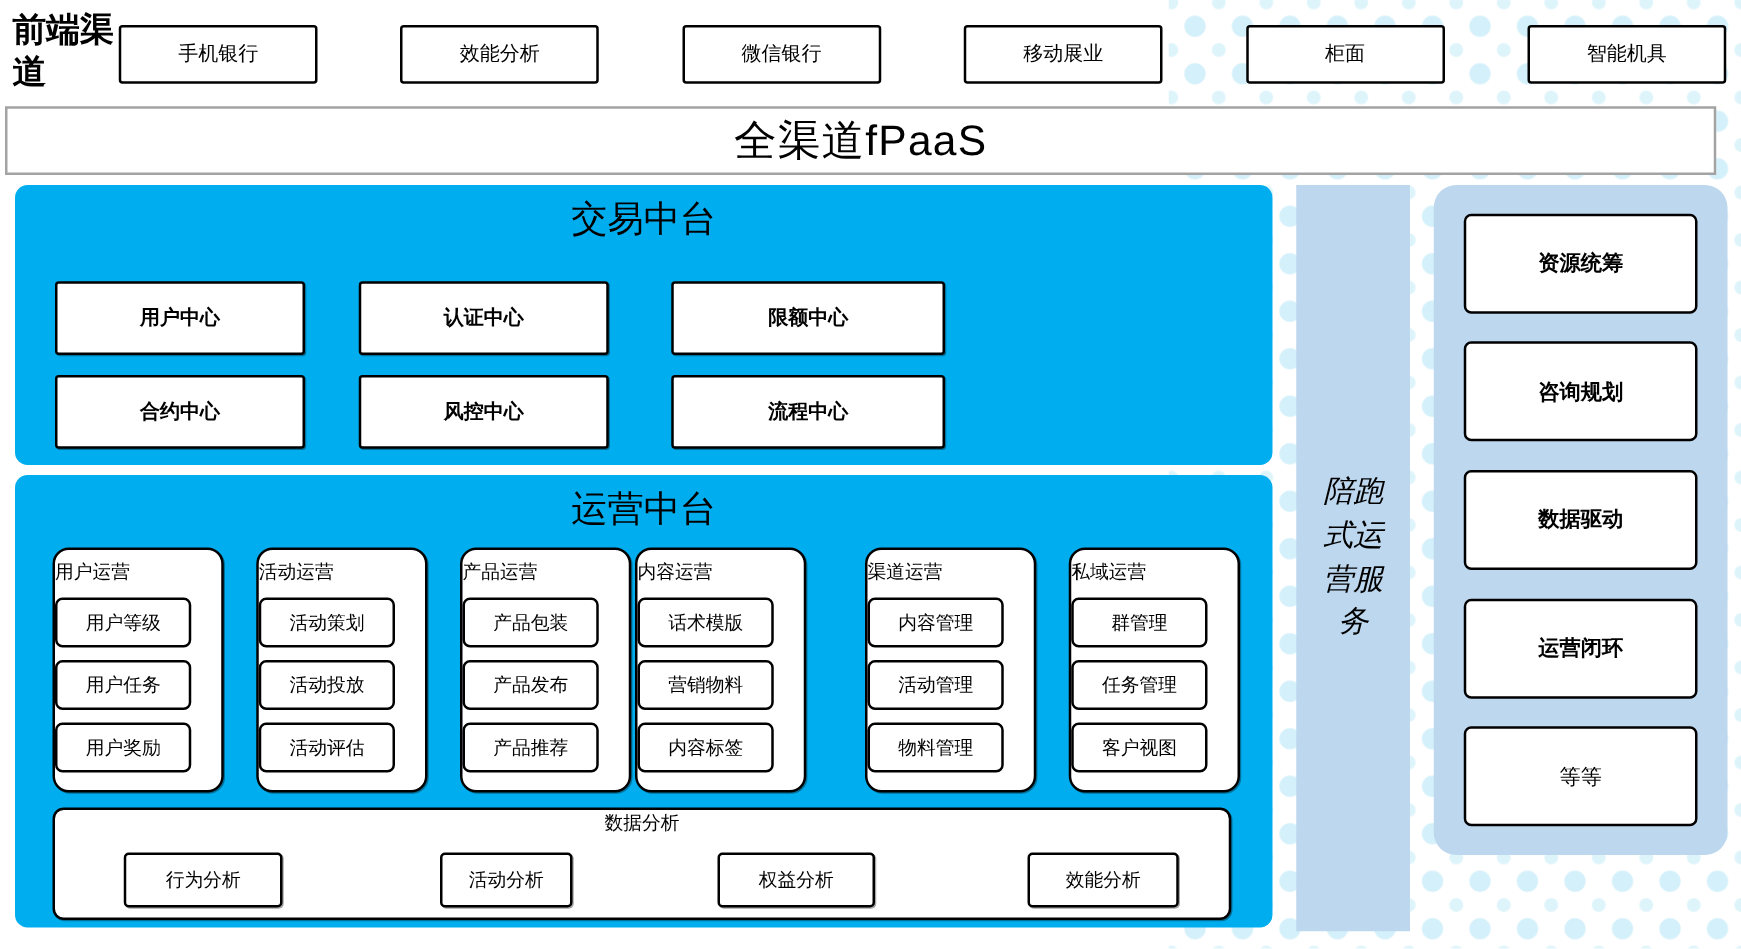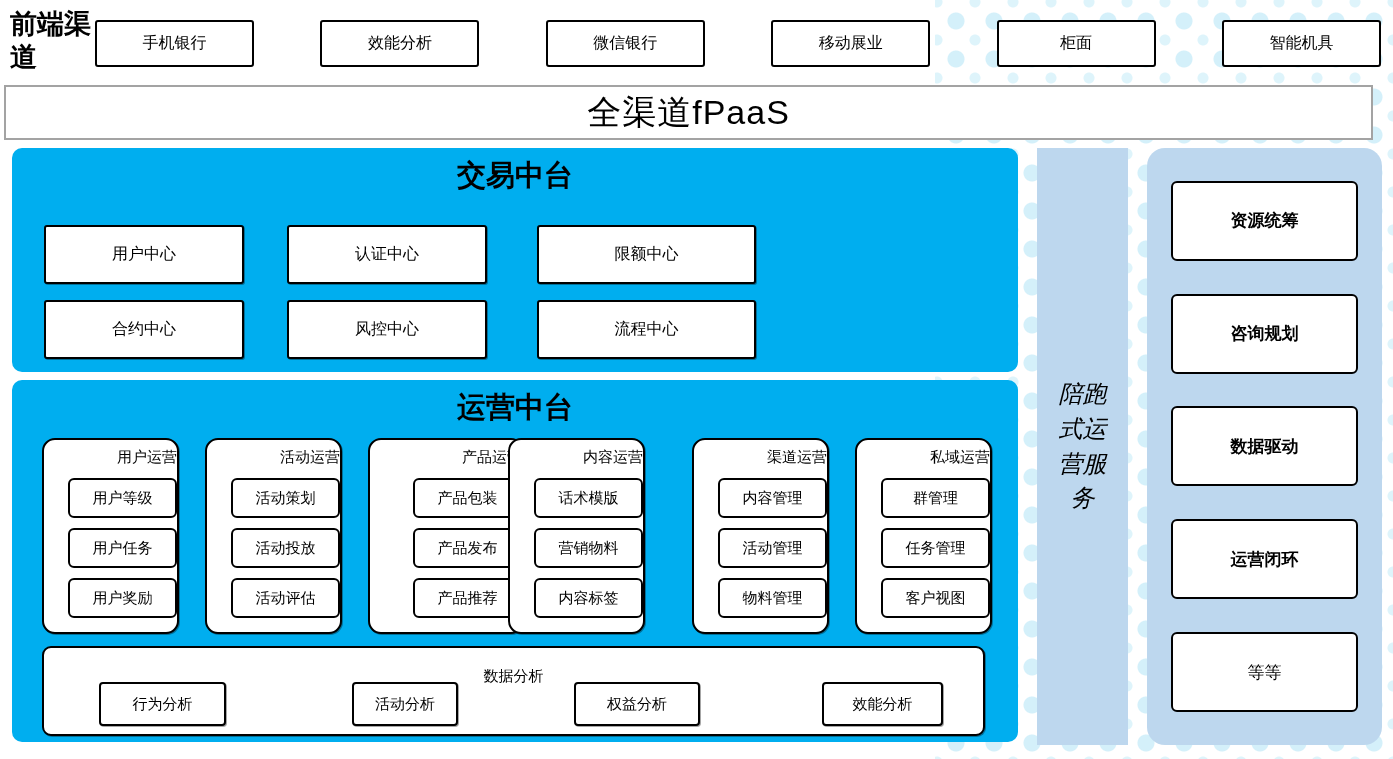--- a/index.html
+++ b/index.html
@@ -48,7 +48,7 @@
   .block-title{
     text-align:center;padding-top:8px;
     font-family:"Liberation Serif","DejaVu Serif",serif;
-    font-weight:bold;font-size:29px;
+    font-weight:normal;font-size:29px;
   }
   .wbox{
     position:absolute;background:#fff;border:2px solid #000;border-radius:3px;

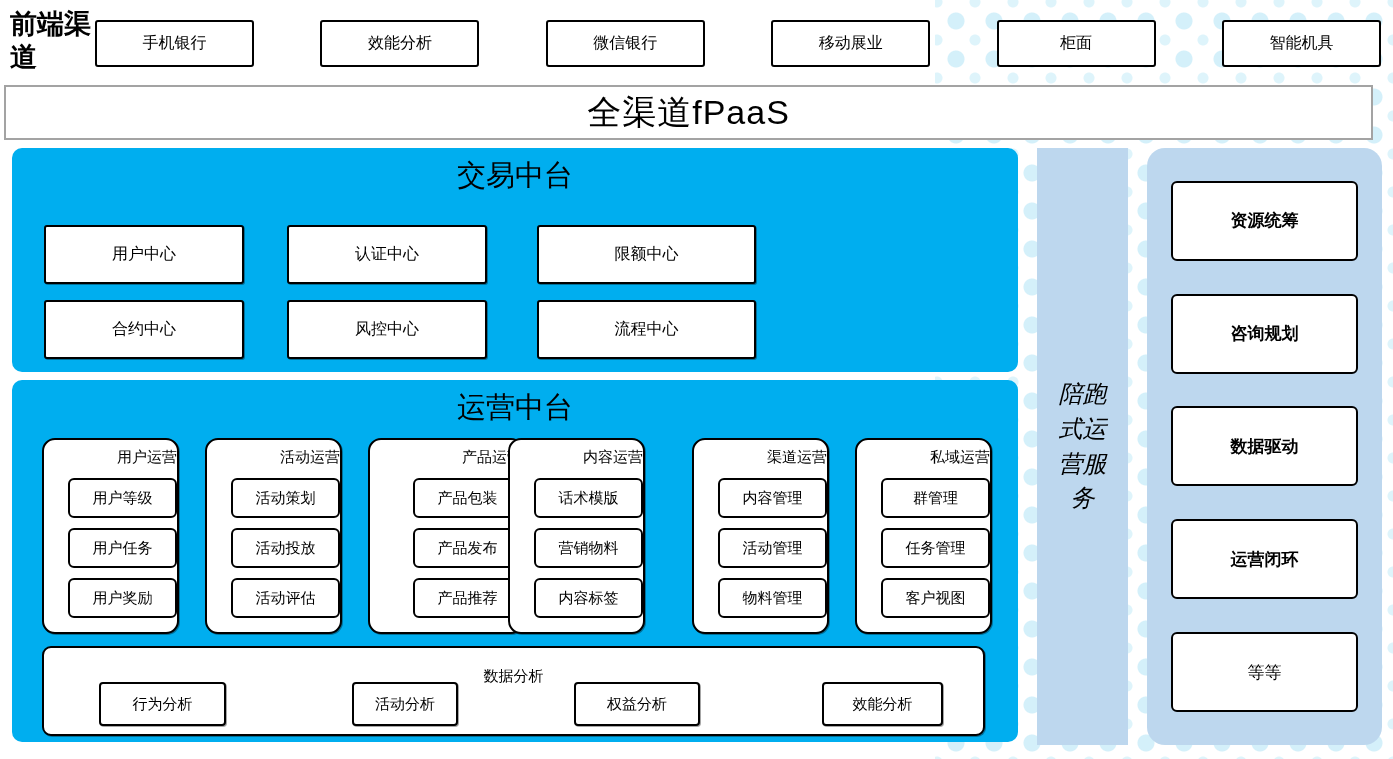--- a/index.html
+++ b/index.html
@@ -95,7 +95,7 @@
     width:52px;font-size:24px;line-height:1.45;word-break:break-all;text-align:center;
   }
   .service-col{
-    position:absolute;left:1147px;top:148px;width:235px;height:597px;
+    position:absolute;left:1147px;top:148px;width:235px;height:536px;
     background:#BDD7EE;border-radius:18px;
     display:flex;flex-direction:column;justify-content:space-evenly;align-items:center;
   }

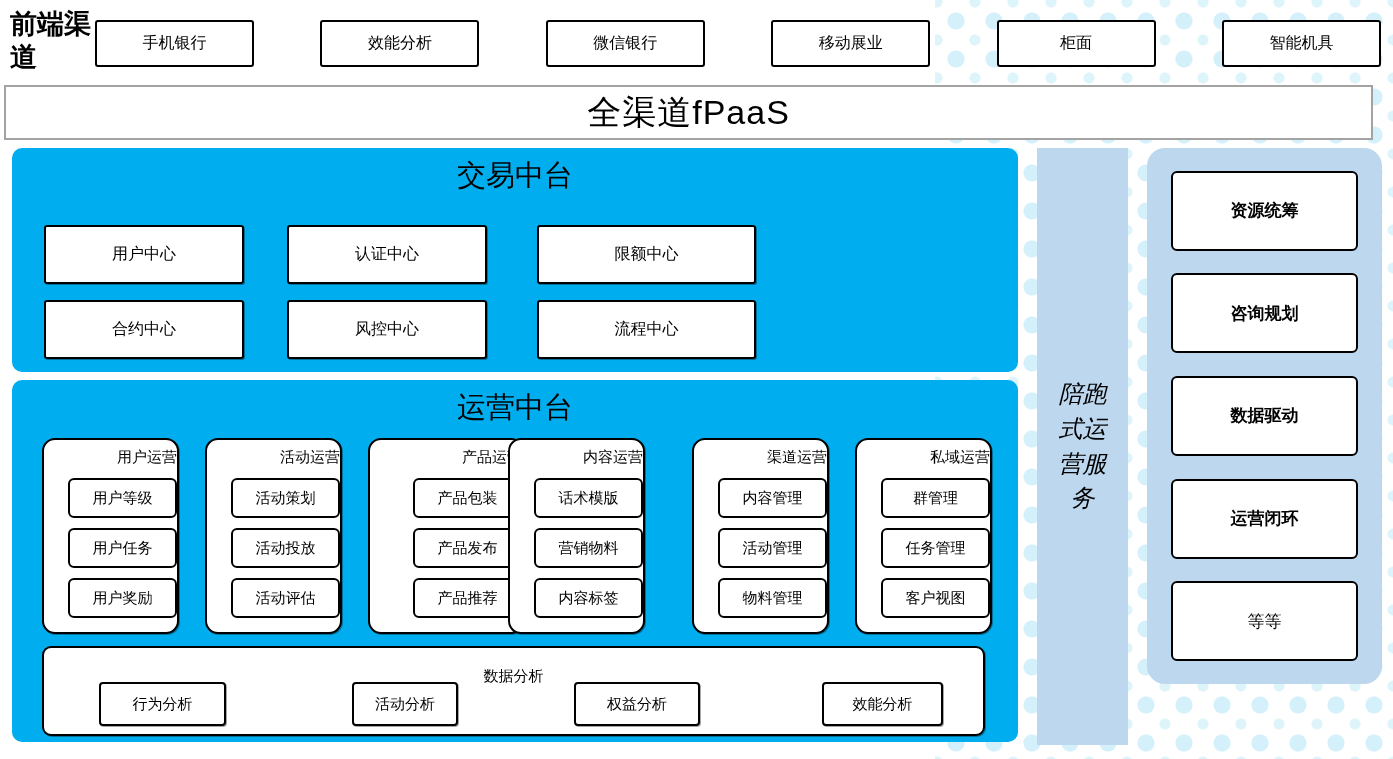--- a/index.html
+++ b/index.html
@@ -55,7 +55,7 @@
     display:flex;align-items:center;justify-content:center;font-size:16px;
     box-shadow:1px 1px 0 rgba(0,0,0,0.35);
   }
-  .center-box{width:196px;height:55px;}
+  .center-box{width:196px;height:55px;font-weight:bold;}
   .scene-box{
     position:absolute;left:788px;top:74px;width:185px;height:136px;
     background:#fff;border:2px solid #000;border-radius:9px;

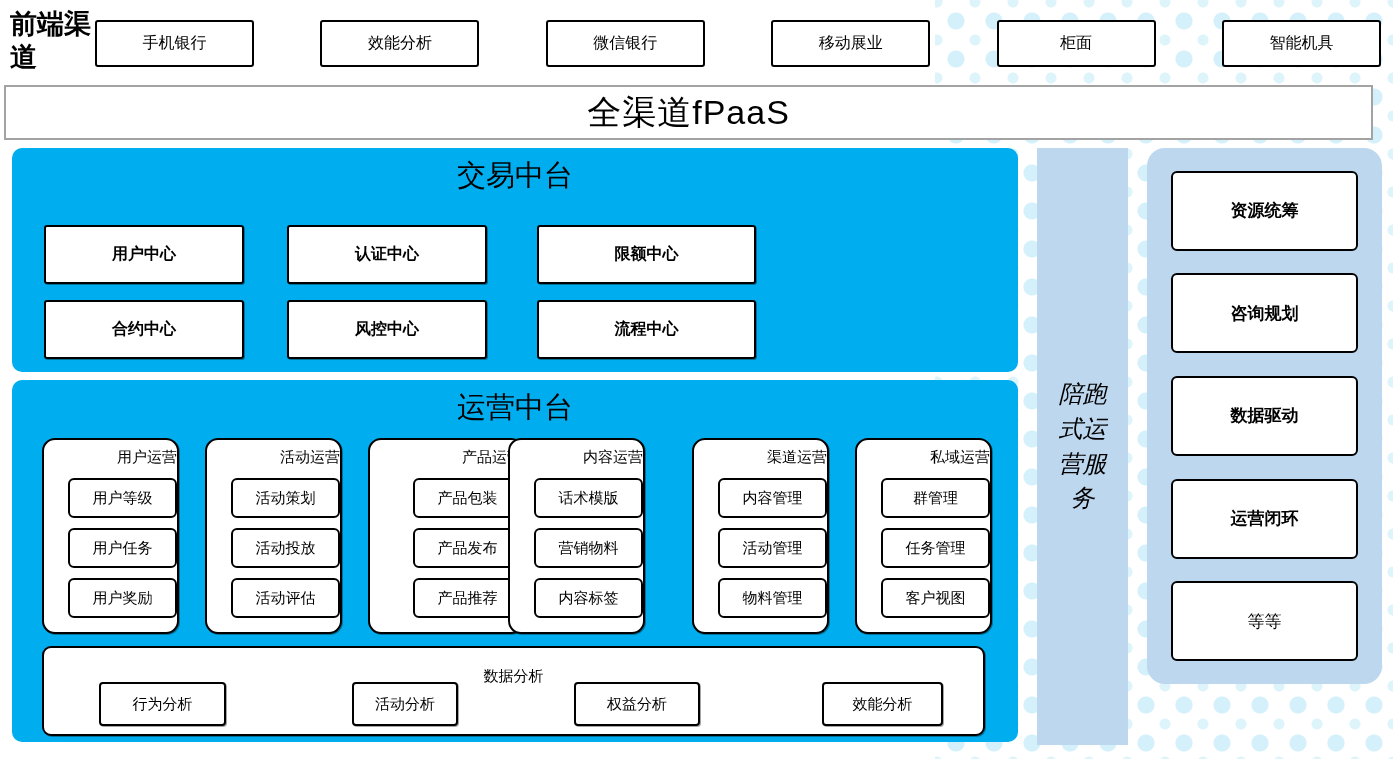--- a/index.html
+++ b/index.html
@@ -67,7 +67,7 @@
     position:absolute;top:58px;width:133px;height:192px;
     background:#fff;border:2px solid #000;border-radius:13px;
     box-shadow:1px 1px 0 rgba(0,0,0,0.35);
-    display:flex;flex-direction:column;align-items:flex-end;
+    display:flex;flex-direction:column;align-items:flex-start;
   }
   .ops-card-title{font-size:15px;margin:8px 0 6px 0;}
   .ops-item{

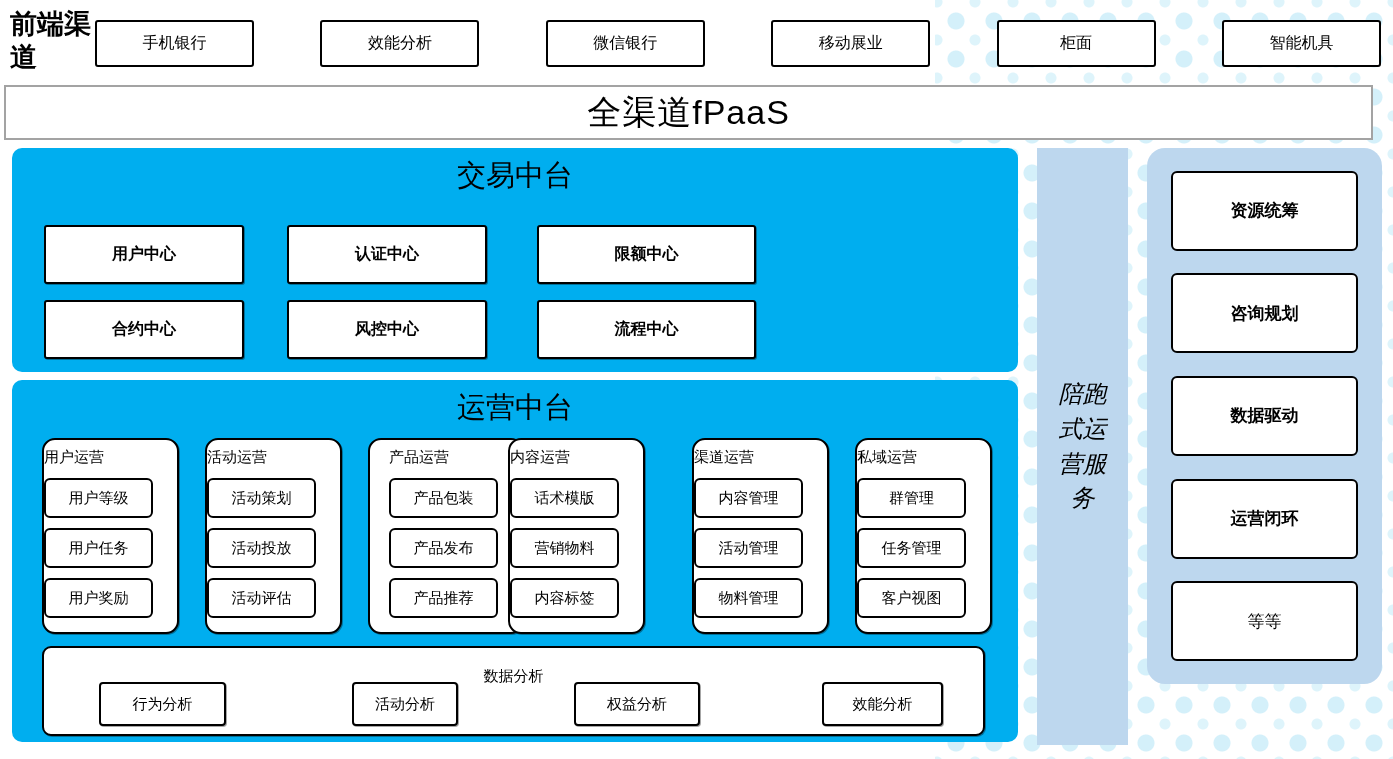--- a/index.html
+++ b/index.html
@@ -150,7 +150,7 @@
         <div class="ops-item">活动投放</div>
         <div class="ops-item">活动评估</div>
       </div>
-      <div class="ops-card" style="left:356px;padding-left:19px;">
+      <div class="ops-card" style="left:356px;">
         <div class="ops-card-title">产品运营</div>
         <div class="ops-item">产品包装</div>
         <div class="ops-item">产品发布</div>

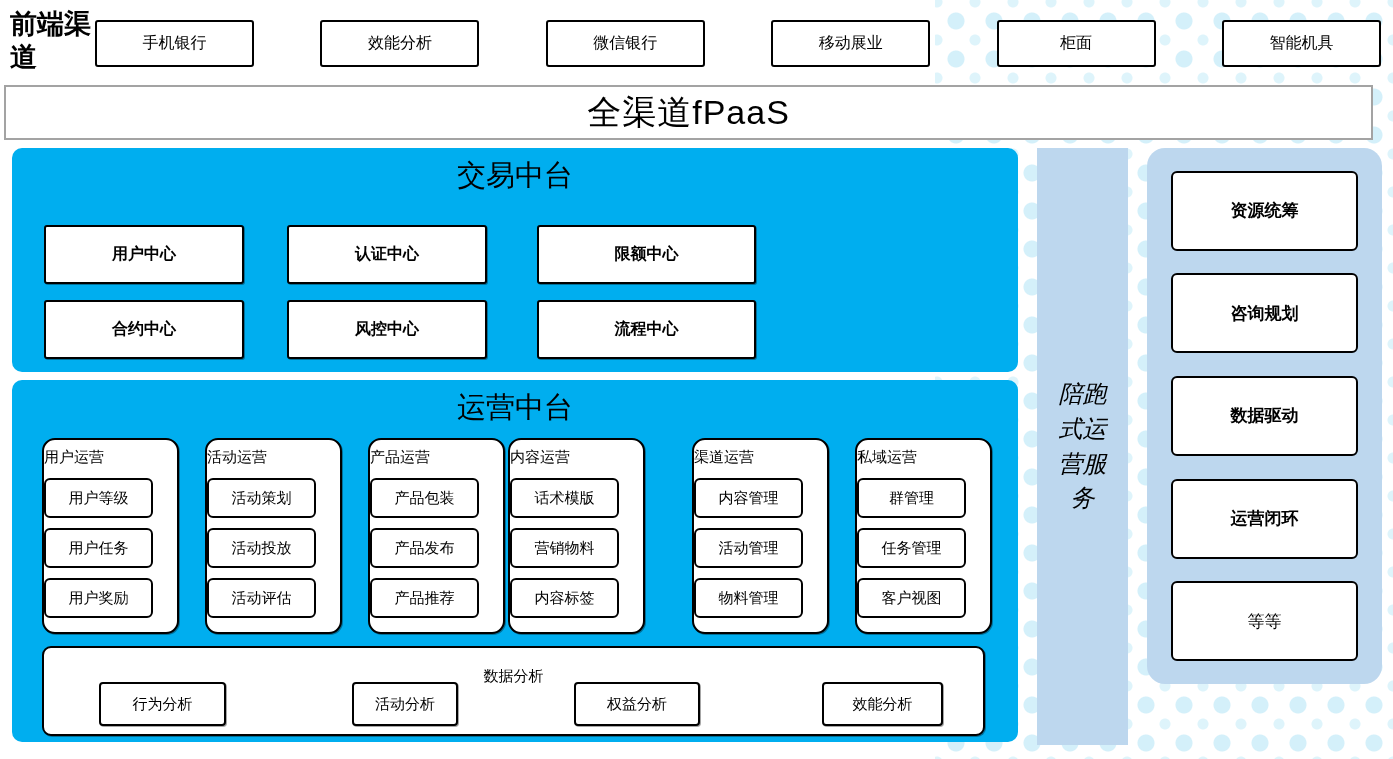--- a/index.html
+++ b/index.html
@@ -80,7 +80,7 @@
     background:#fff;border:2px solid #000;border-radius:9px;
     box-shadow:1px 1px 0 rgba(0,0,0,0.35);
   }
-  .da-title{text-align:center;font-size:15px;padding-top:19px;}
+  .da-title{text-align:center;font-size:15px;padding-top:1px;}
   .da-item{
     position:absolute;top:34px;height:40px;border:2px solid #000;border-radius:4px;
     display:flex;align-items:center;justify-content:center;font-size:15px;background:#fff;

